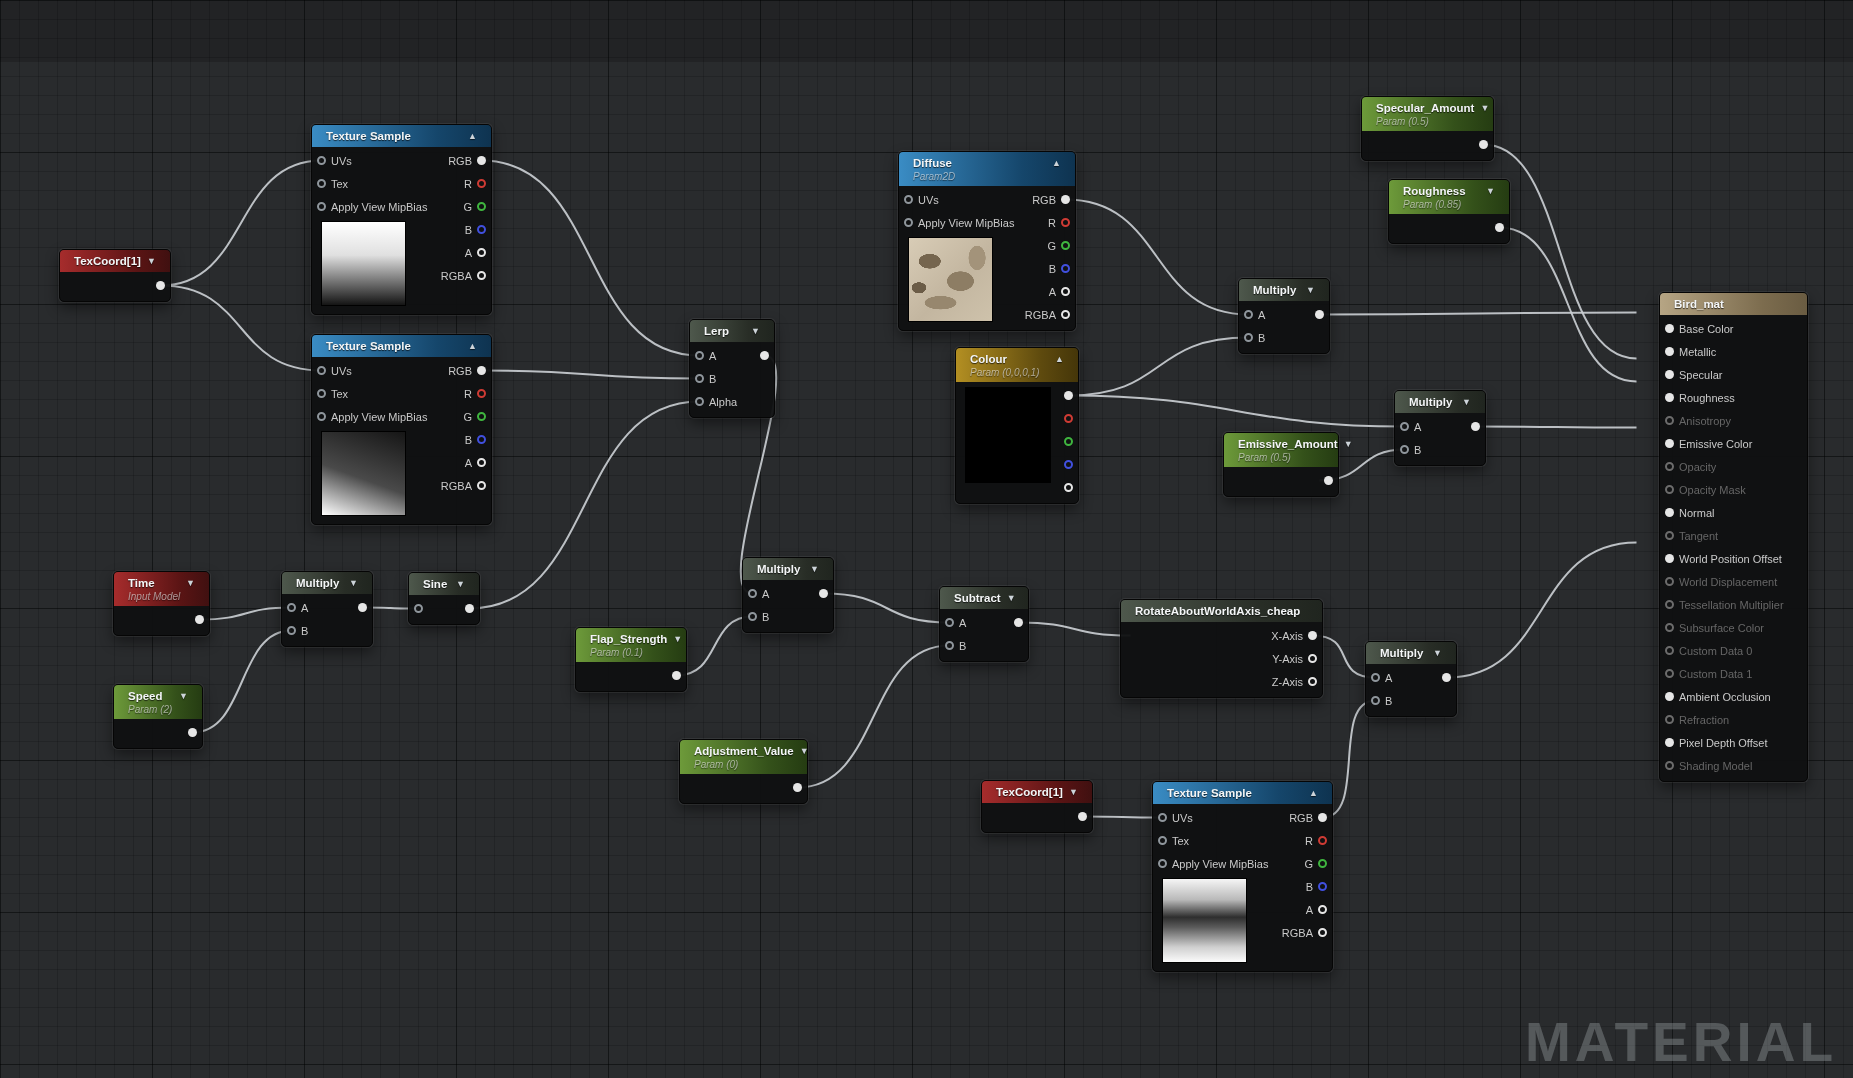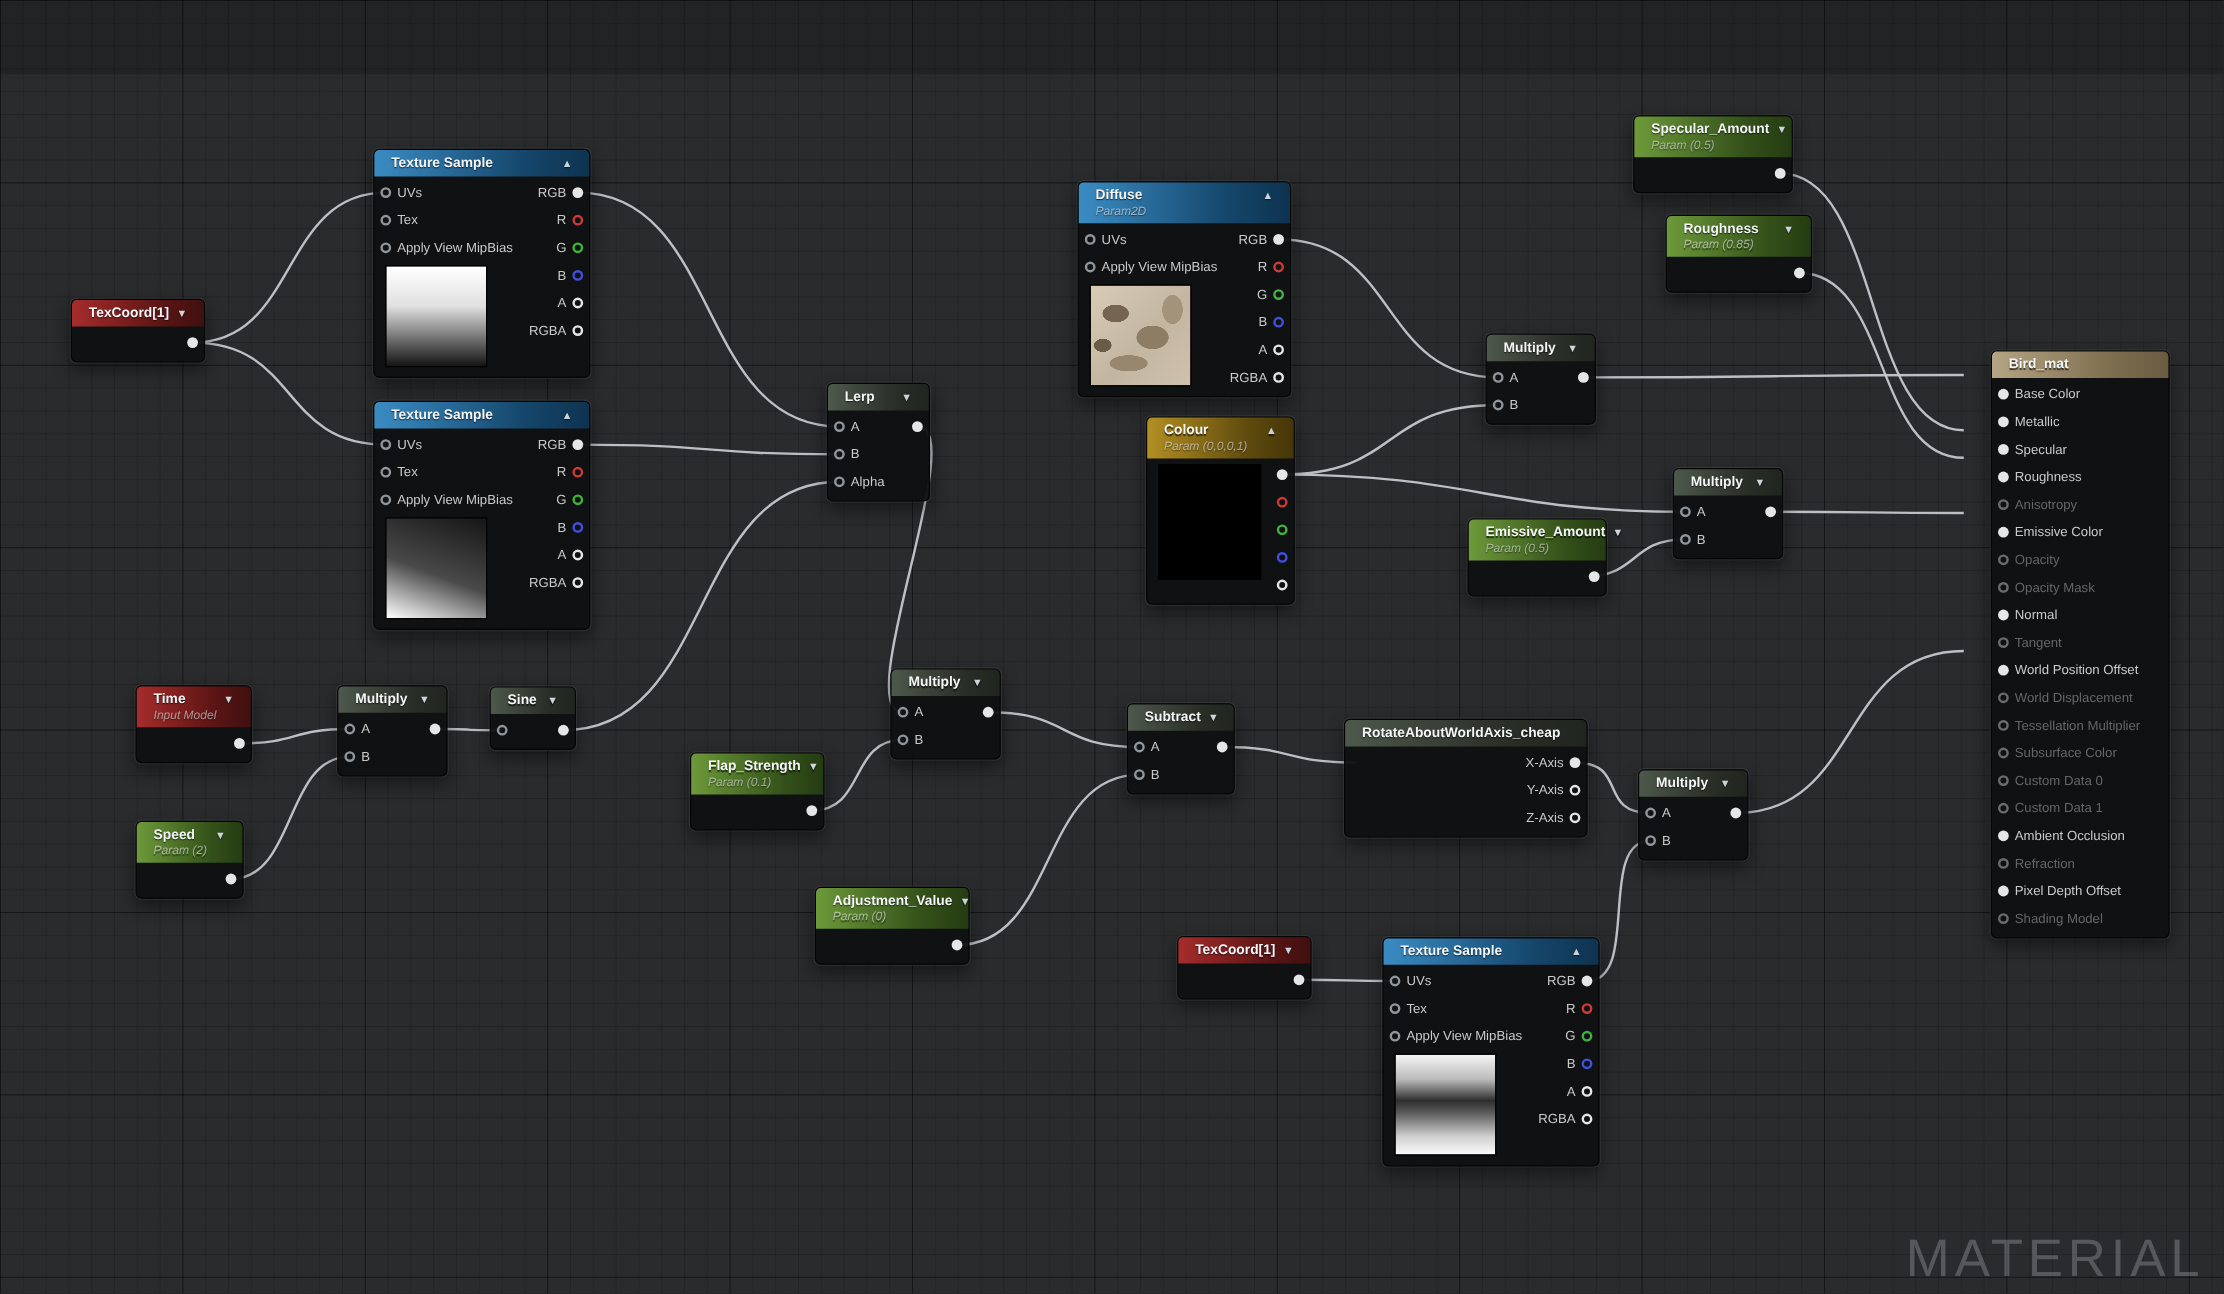--- a/index.html
+++ b/index.html
@@ -15,7 +15,7 @@
   .top-shade{position:absolute;top:0;left:0;width:100%;height:62px;background:rgba(0,0,0,.17);z-index:0;pointer-events:none}
   #wires{position:absolute;left:0;top:0;width:1853px;height:1078px;z-index:1}
   #wires path{fill:none;stroke:#c9cdd1;stroke-width:2;opacity:.92}
-  .watermark{position:absolute;right:16px;bottom:4px;font-size:44px;font-weight:normal;letter-spacing:4px;color:rgba(190,196,200,.30);z-index:0;user-select:none}
+  .watermark{position:absolute;right:16px;bottom:4px;font-size:55px;font-weight:bold;letter-spacing:4px;color:rgba(190,196,200,.30);z-index:0;user-select:none}
 
   .node{position:absolute;z-index:2;background:rgba(16,17,18,.96);border:1px solid #050505;border-radius:5px;
     box-shadow:0 0 0 1px rgba(255,255,255,.07),0 6px 14px rgba(0,0,0,.45)}

